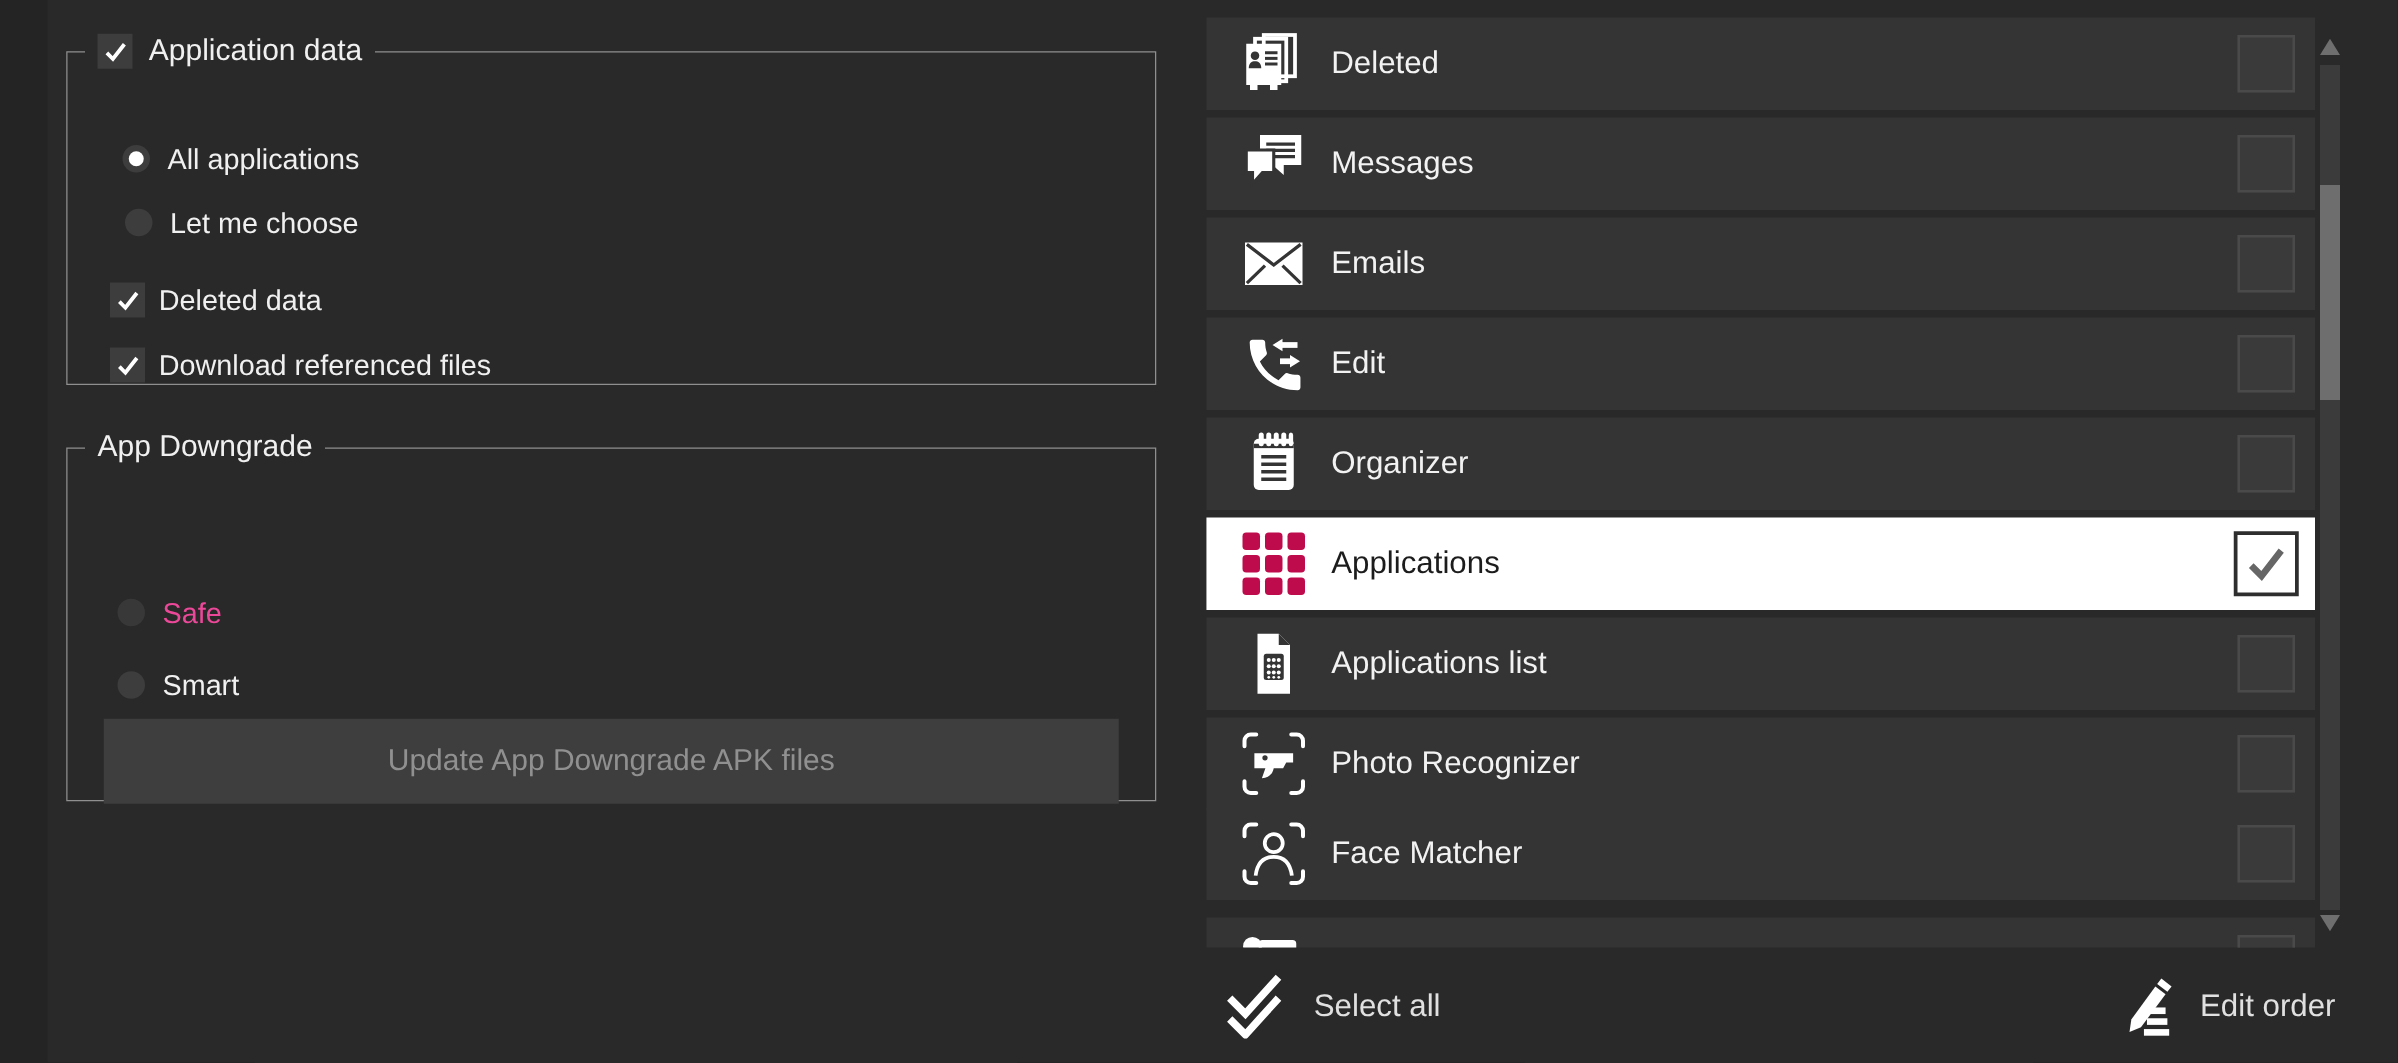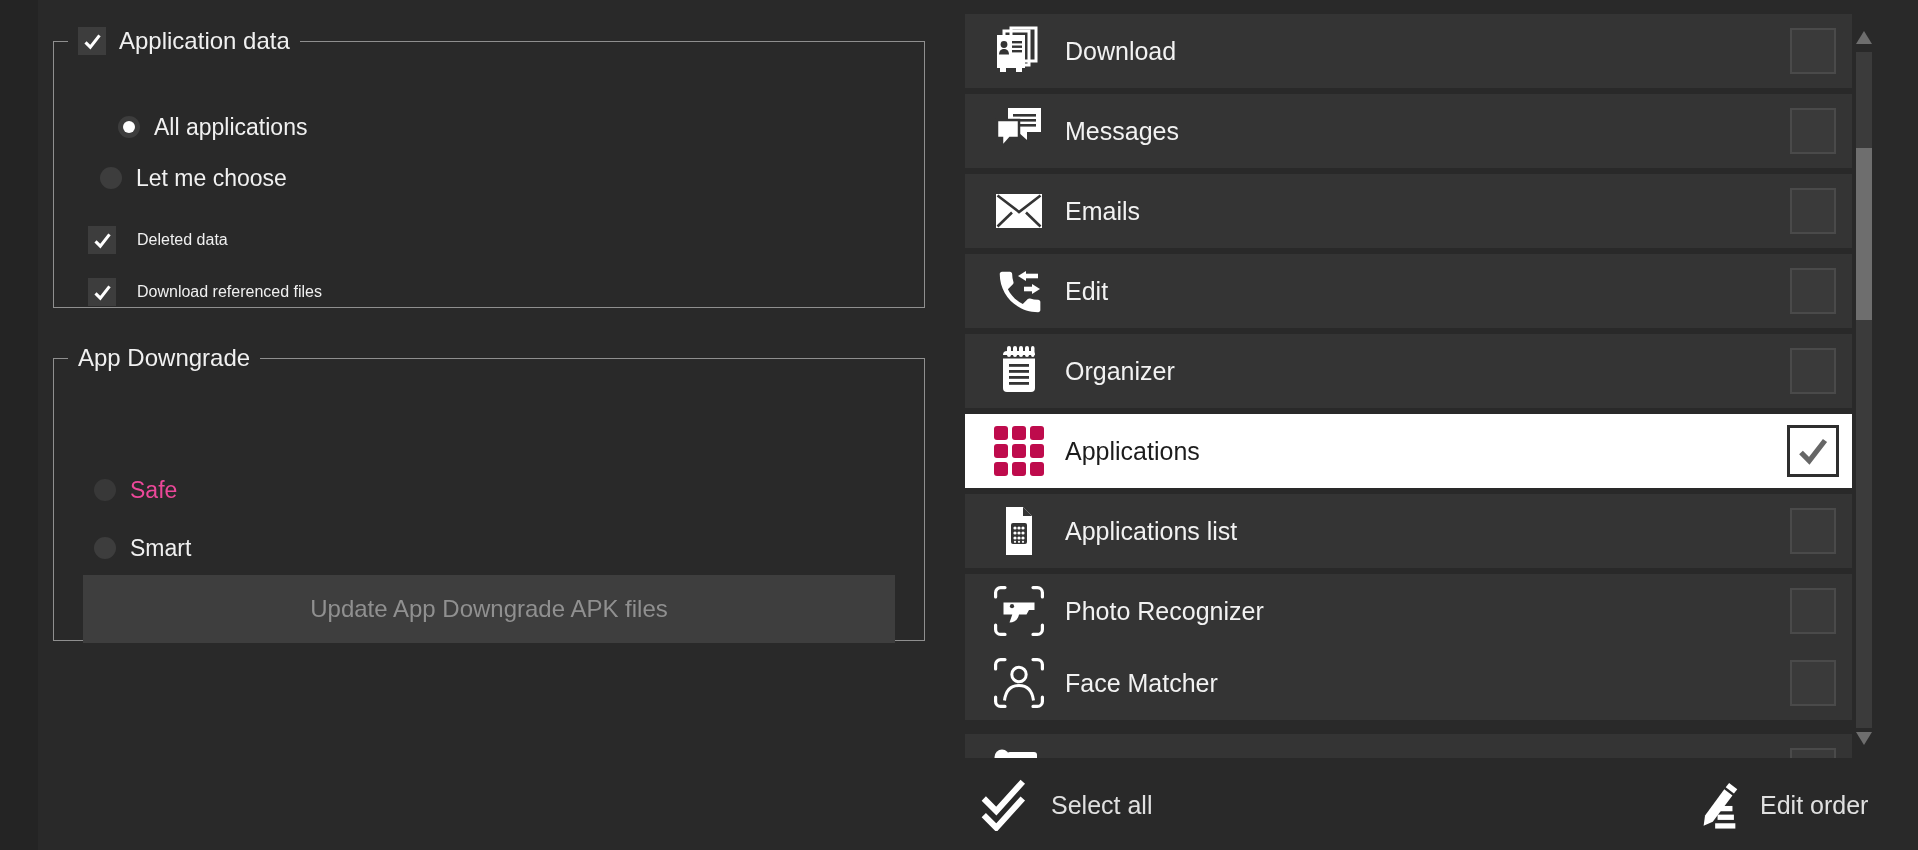--- a/index.html
+++ b/index.html
@@ -266,7 +266,7 @@
     <svg class="row-icon">
         <use href="#contacts-icon"></use>
       </svg>
-    <span class="row-label">Download</span>
+    <span class="row-label">Deleted</span>
     <span class="row-checkbox">
       
     </span>

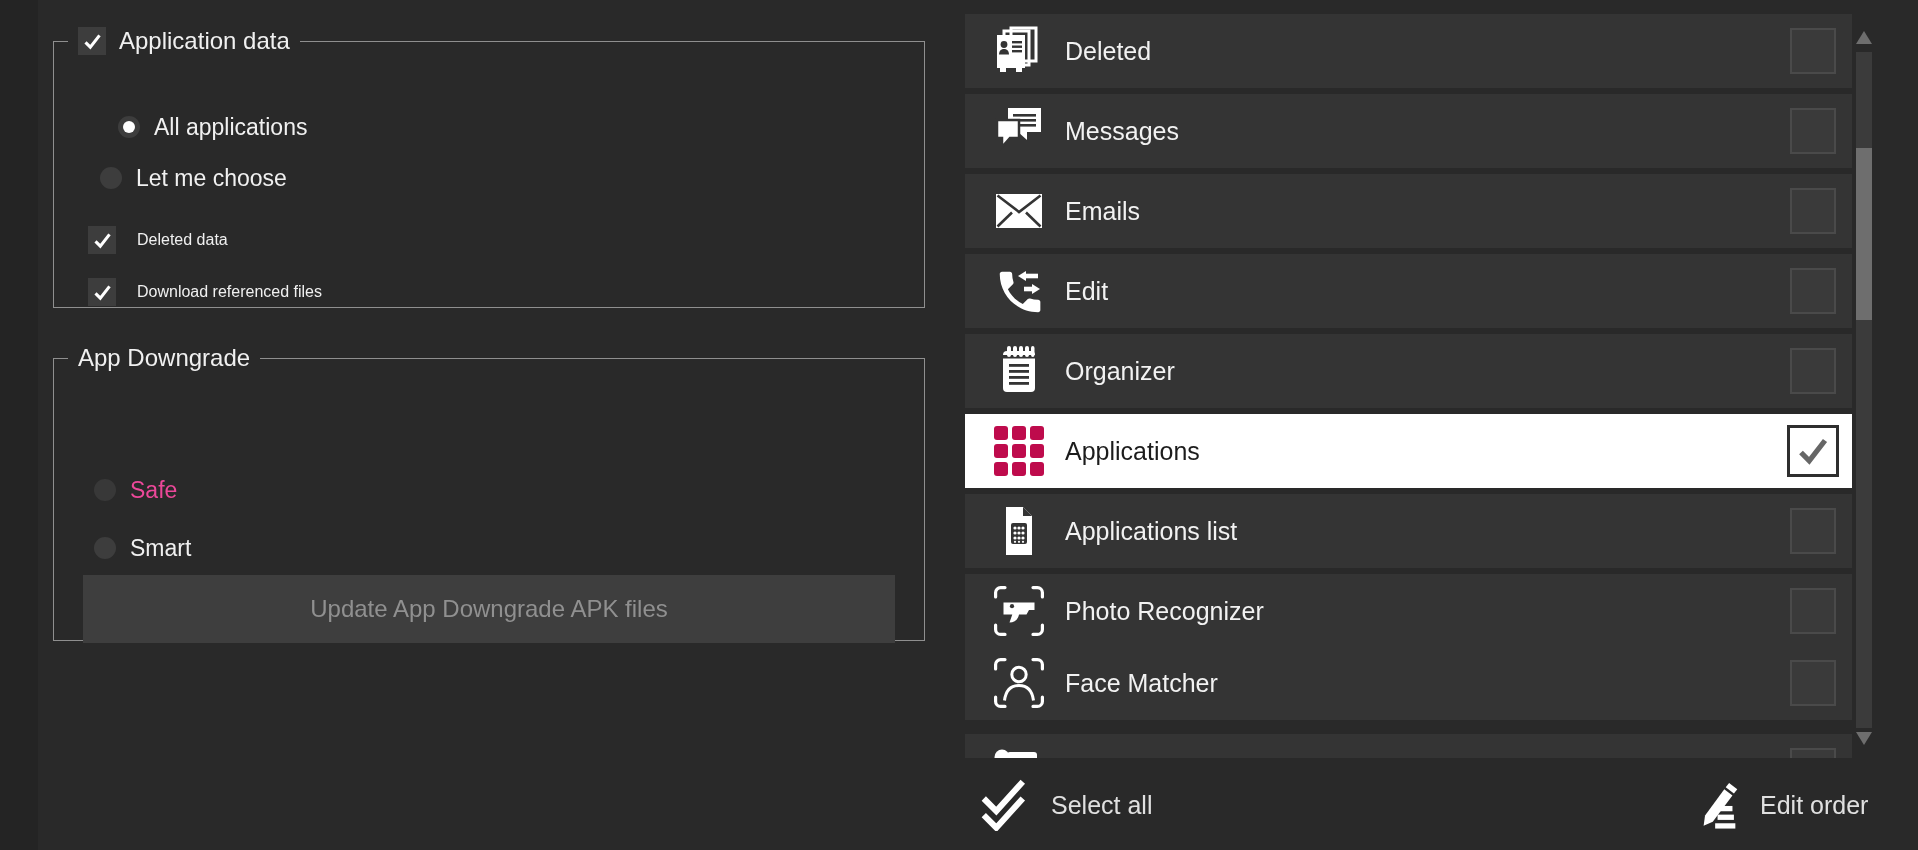--- a/index.html
+++ b/index.html
@@ -217,7 +217,7 @@
     <span class="legend-text">Application data</span>
   </legend>
 
-  <div class="opt" style="left:64px;top:56px">
+  <div class="opt" style="left:44px;top:56px">
     <span class="radio selected"></span>
     <span>All applications</span>
   </div>

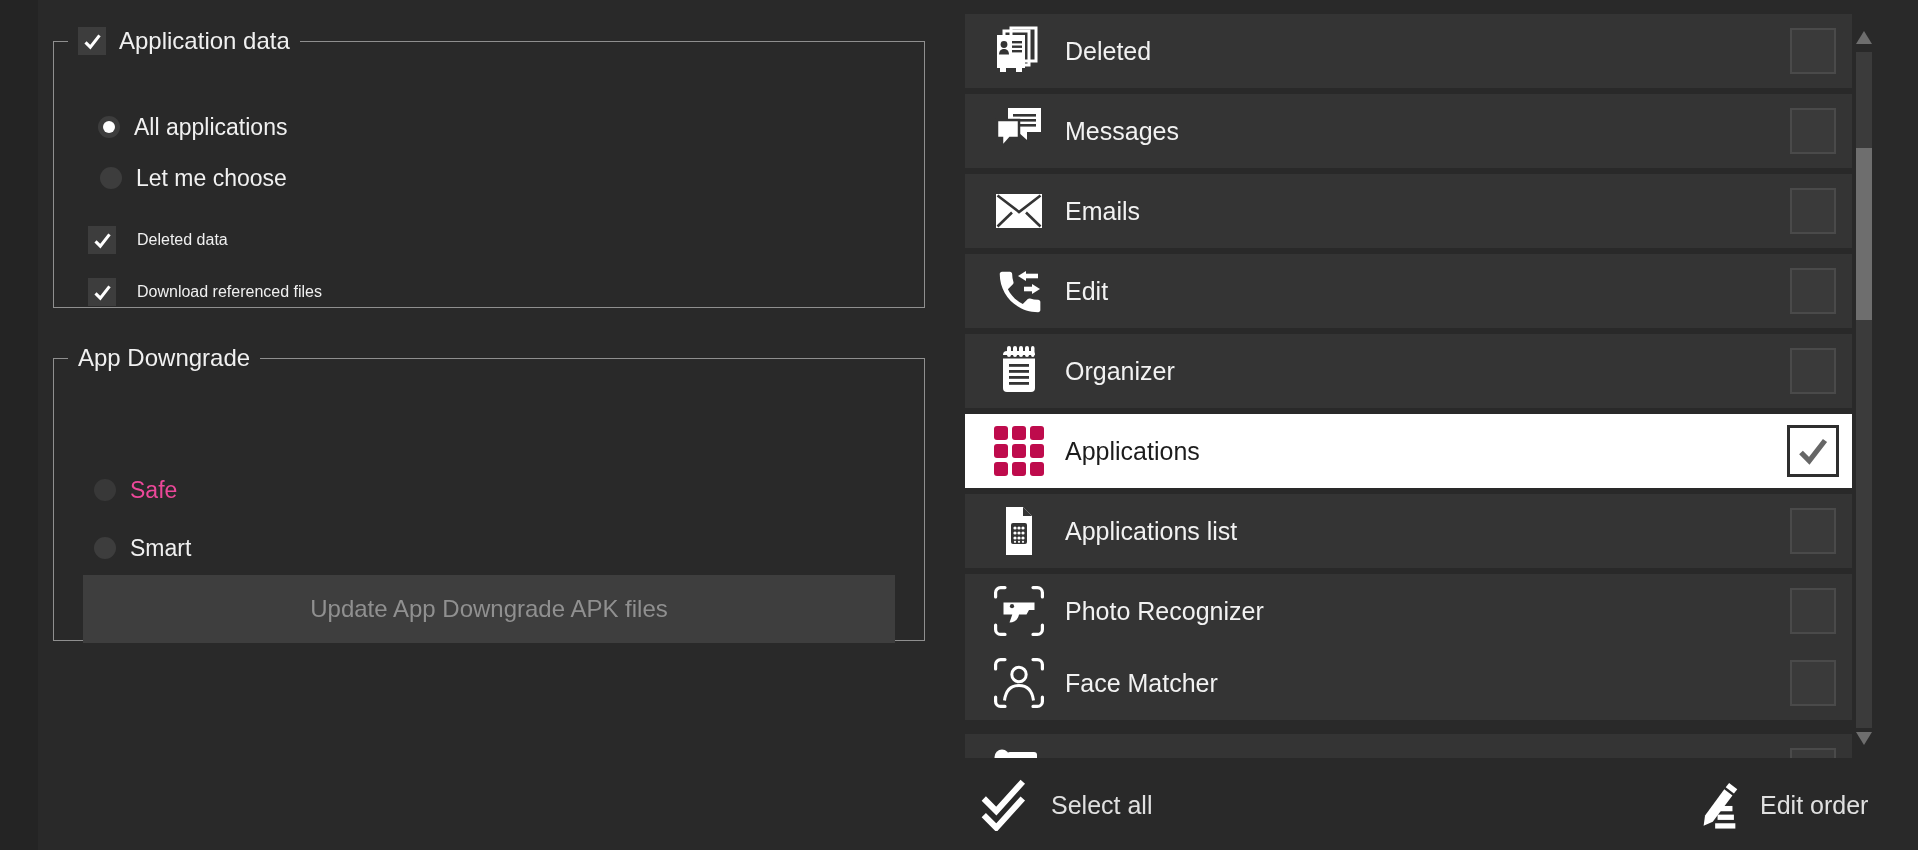--- a/index.html
+++ b/index.html
@@ -36,8 +36,8 @@
        font-size:23px;font-weight:300;color:#f0f0f0;white-space:nowrap;}
   .opt.disabled{color:#ec4899;}
   .opt.disabled .radio{background:#383838;}
-  .cbrow{position:absolute;display:flex;align-items:center;gap:21px;height:28px;
-       font-size:16px;font-weight:300;color:#f0f0f0;white-space:nowrap;}
+  .cbrow{position:absolute;display:flex;align-items:center;gap:11px;height:28px;
+       font-size:23px;font-weight:300;color:#f0f0f0;white-space:nowrap;}
   .focus-row{
     position:absolute;left:36px;top:41px;width:805px;height:44px;box-sizing:border-box;
     border:1px dashed #9a9a9a;display:flex;align-items:center;gap:14px;padding-left:9px;

